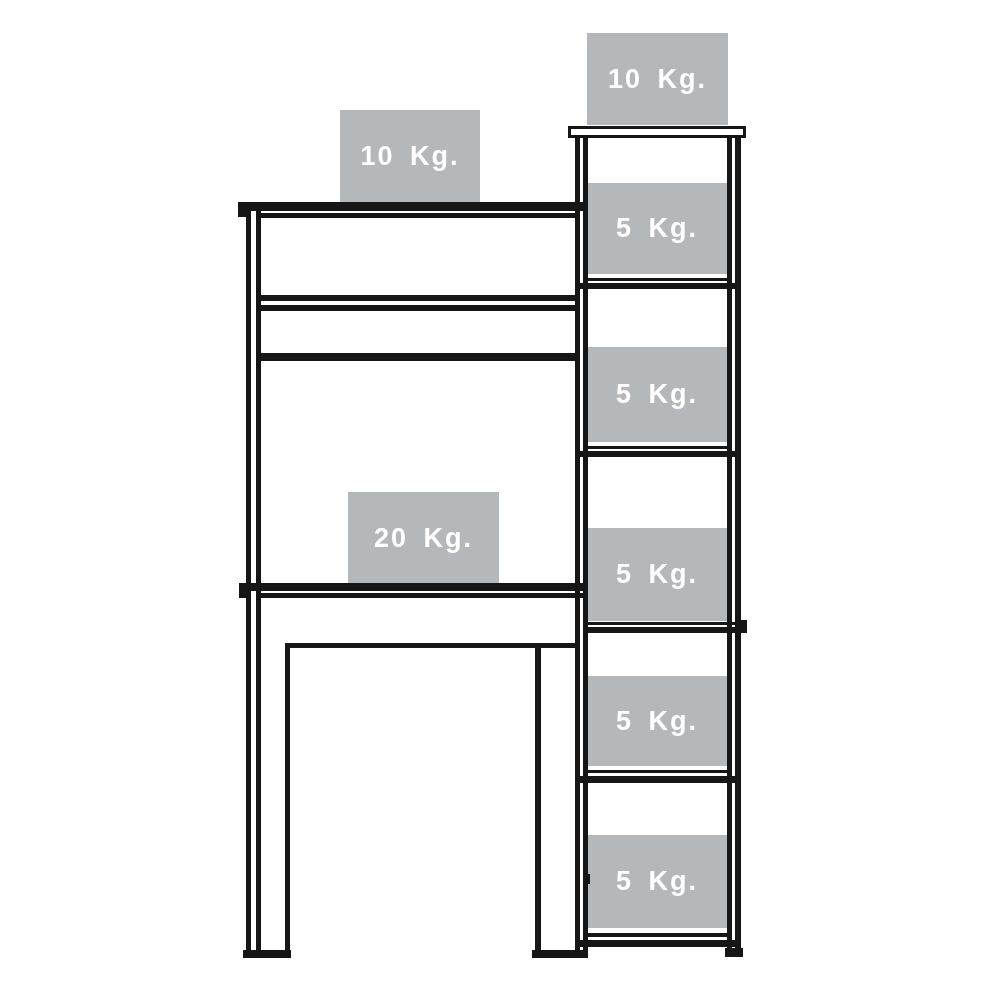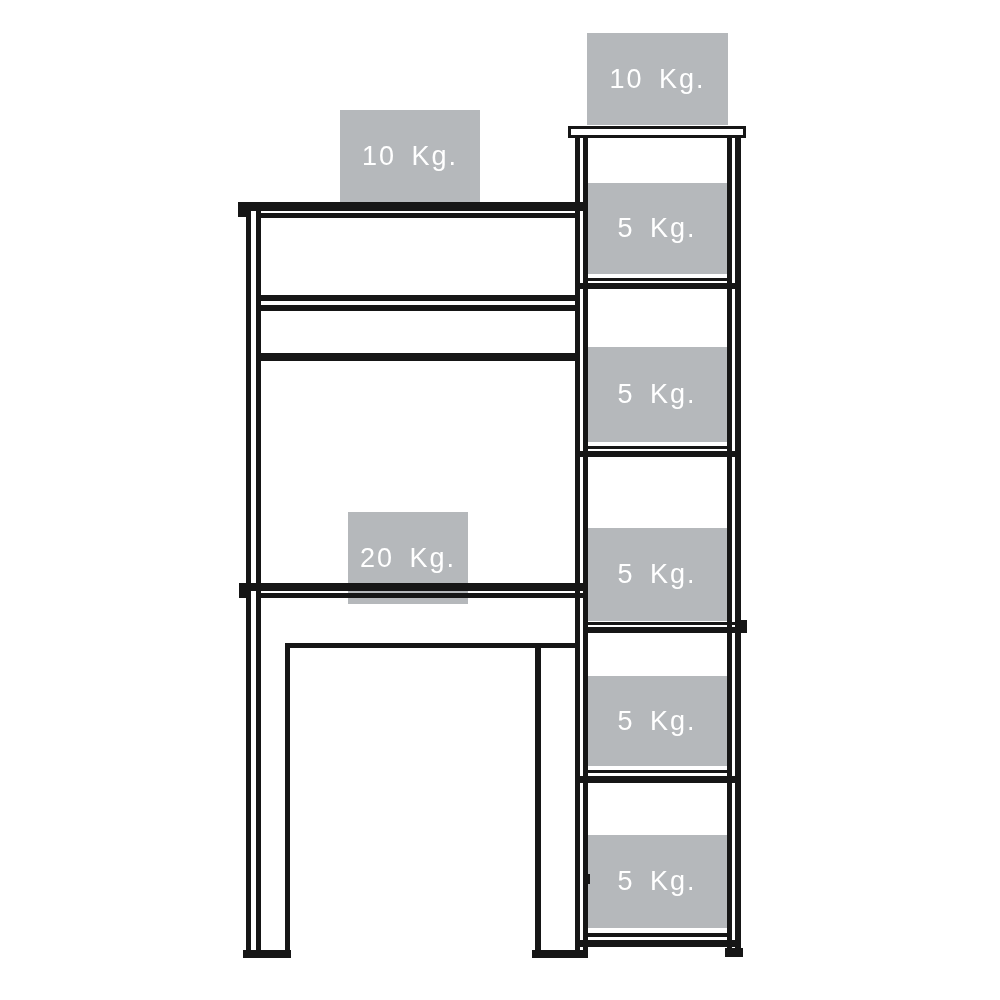--- a/index.html
+++ b/index.html
@@ -38,7 +38,7 @@
   .wbox span {
     color: #ffffff;
     font-size: 27px;
-    font-weight: 400;
+    font-weight: 700;
     letter-spacing: 2px;
     word-spacing: 6px;
     line-height: 1;

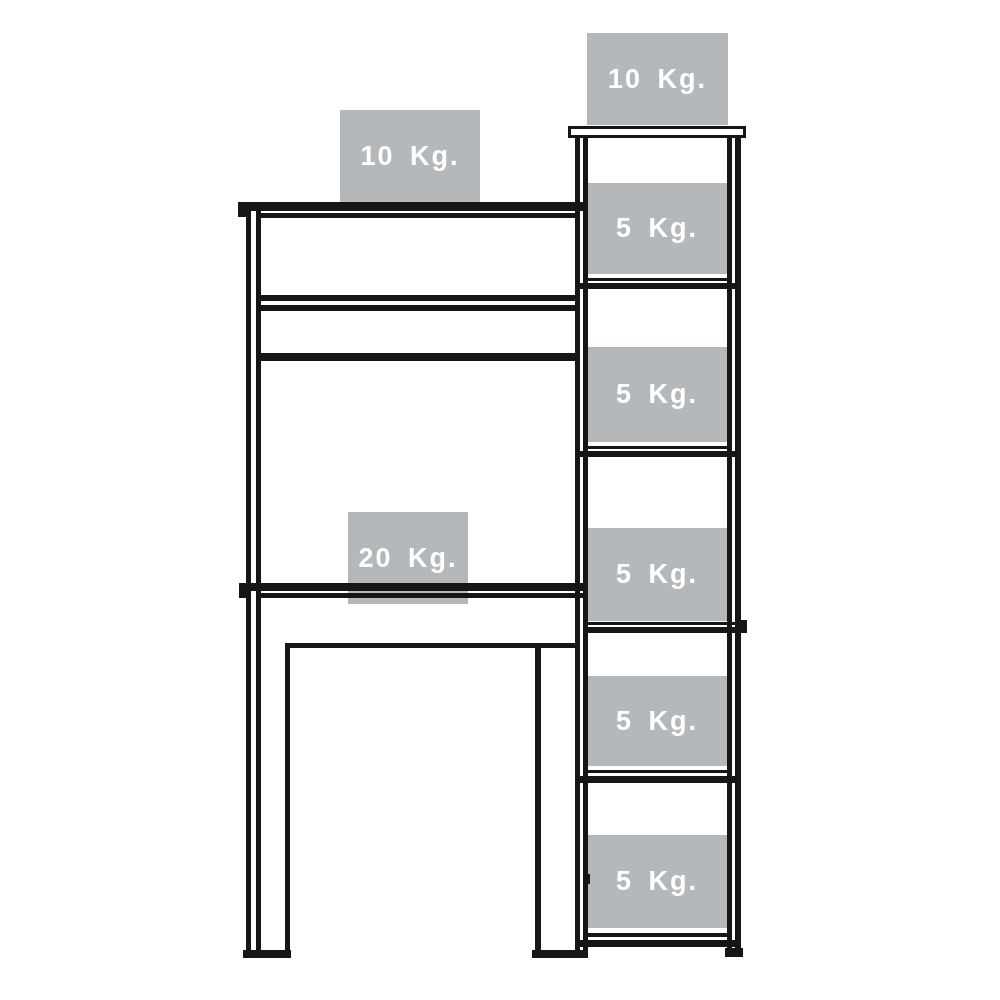--- a/index.html
+++ b/index.html
@@ -58,7 +58,7 @@
     <span>10 Kg.</span>
   </div>
 
-  <div class="wbox" style="left:348px; top:512px; width:120px; height:92px;">
+  <div class="wbox" style="left:348px; top:492px; width:151px; height:92px;">
     <span>20 Kg.</span>
   </div>
 

